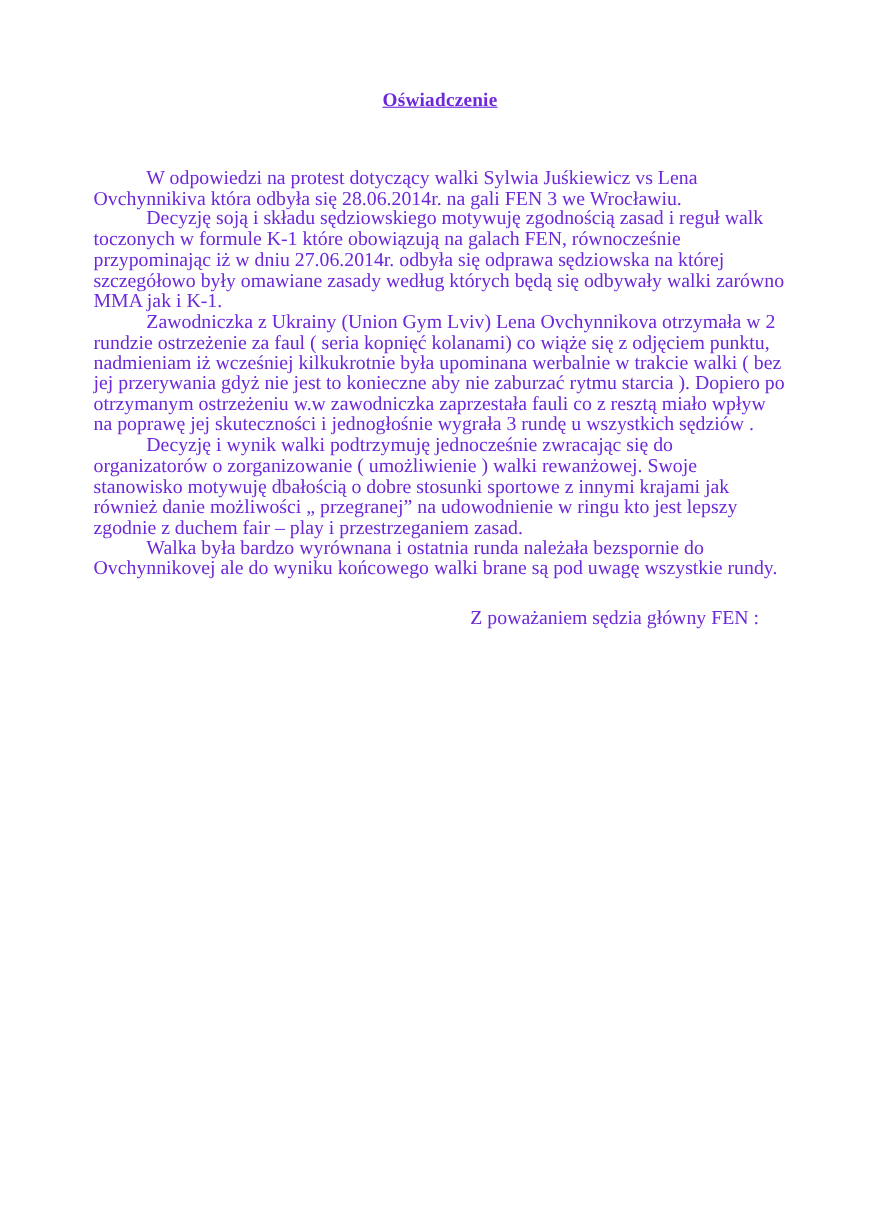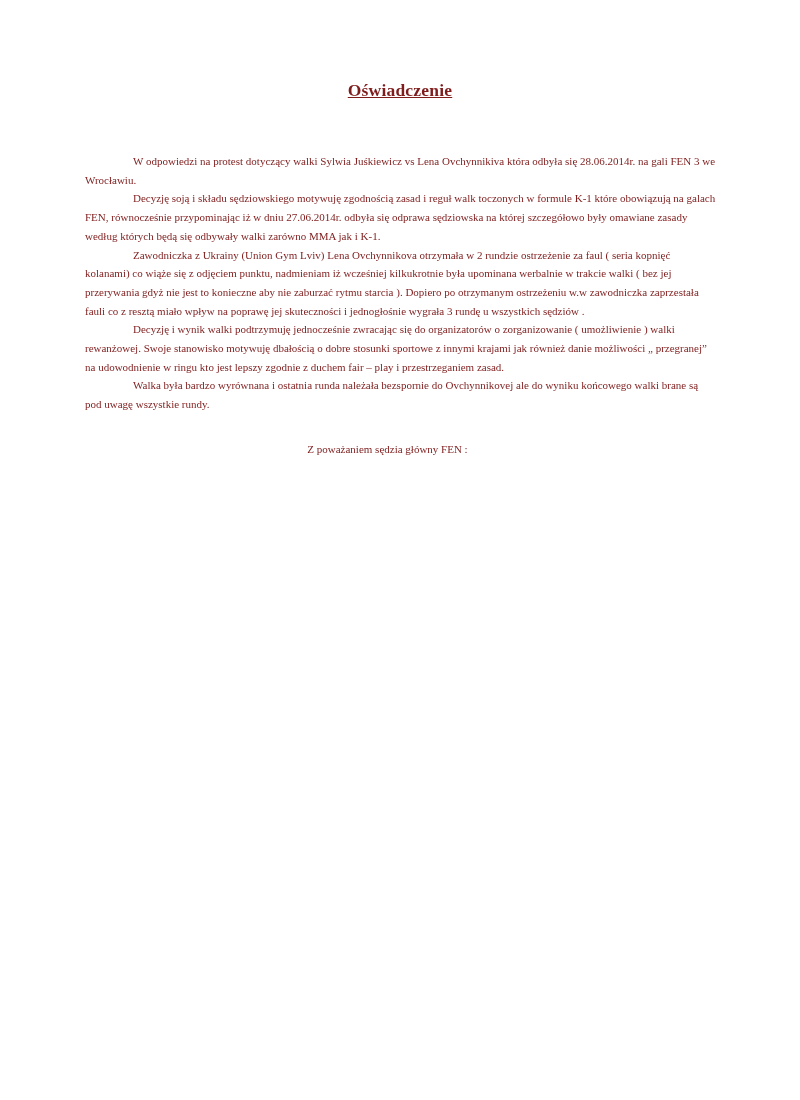--- a/index.html
+++ b/index.html
@@ -12,7 +12,7 @@
     width: 800px;
     height: 904px;
     background: #ffffff;
-    color: #7f1d1d;
+    color: #6d28d9;
     font-family: "Liberation Serif", "DejaVu Serif", serif;
     overflow: hidden;
   }

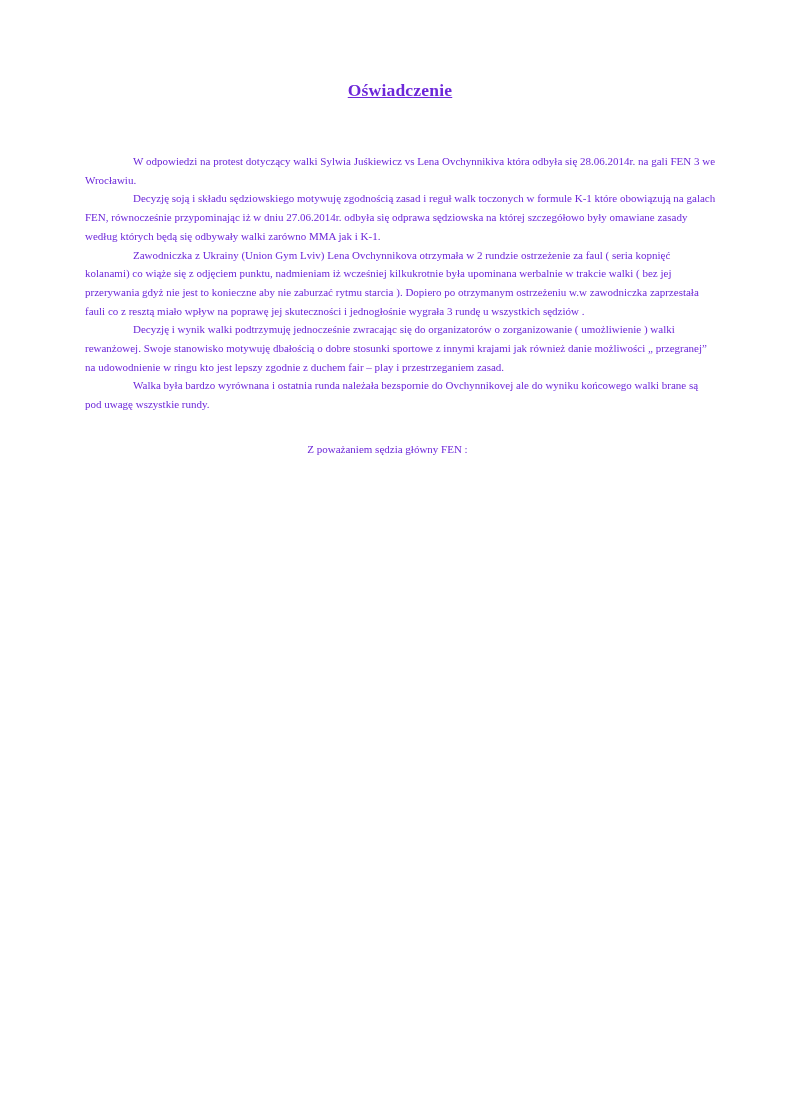--- a/index.html
+++ b/index.html
@@ -30,7 +30,7 @@
     top: 152px;
     left: 85px;
     width: 632px;
-    font-size: 11px;
+    font-size: 18px;
     line-height: 18.7px;
     text-align: left;
   }

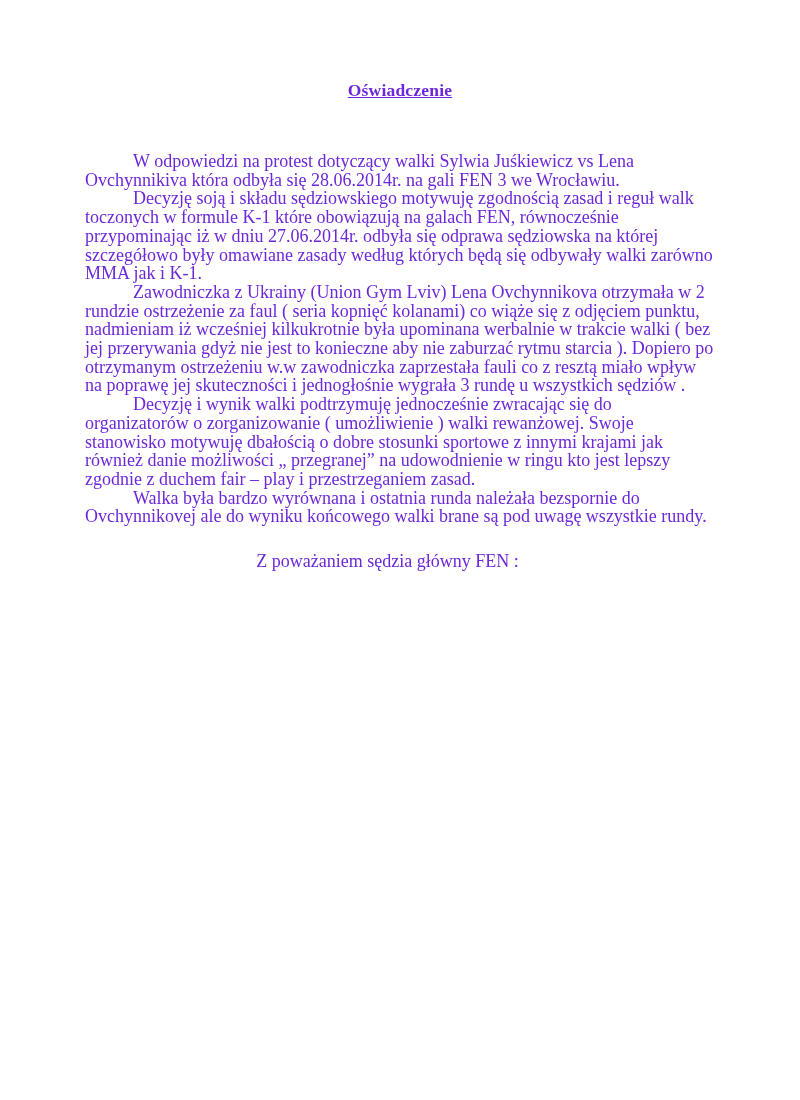--- a/index.html
+++ b/index.html
@@ -40,7 +40,7 @@
   }
   .signature {
     margin-top: 26px;
-    text-align: center;
+    text-align: right;
     padding-right: 27px;
   }
   .signature .closing {

